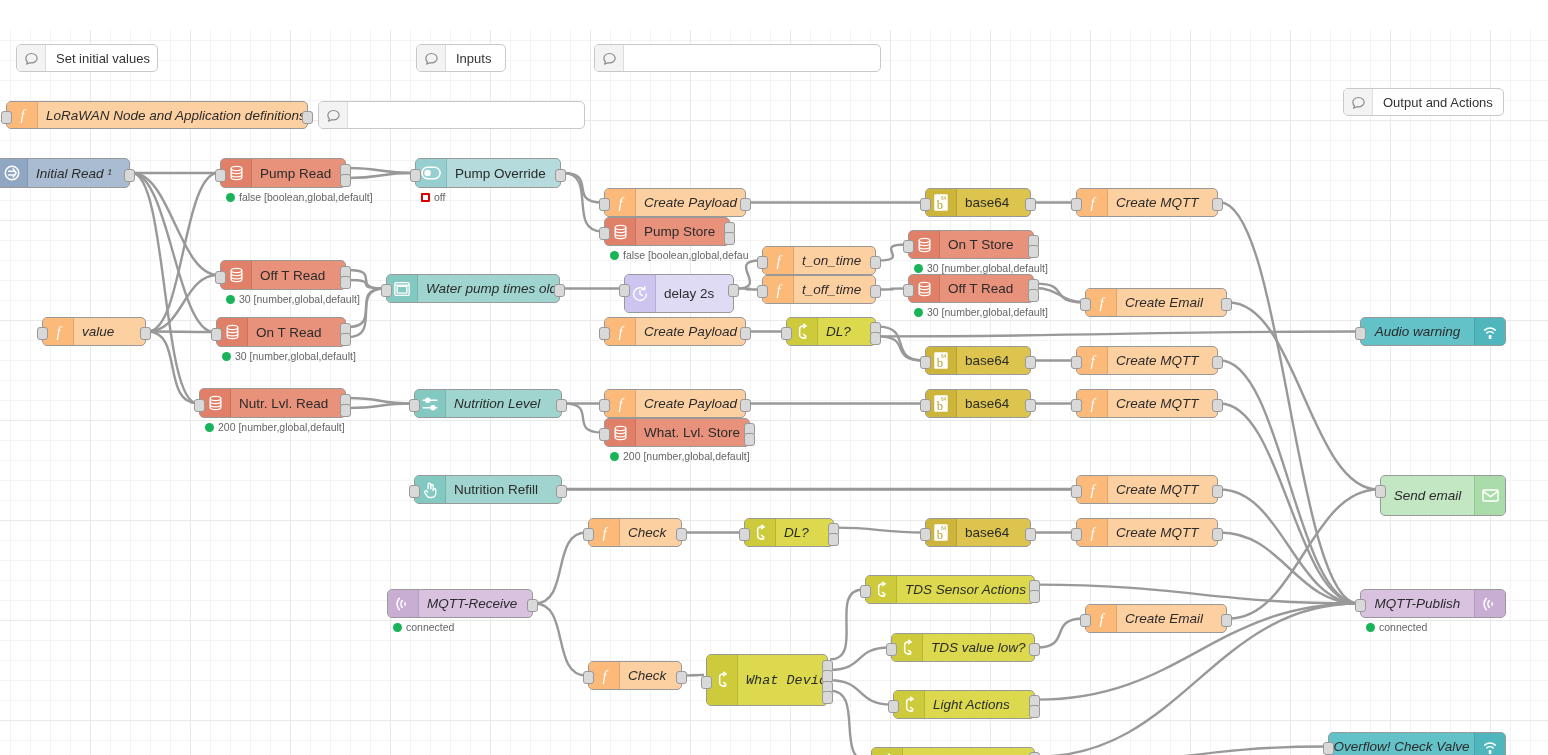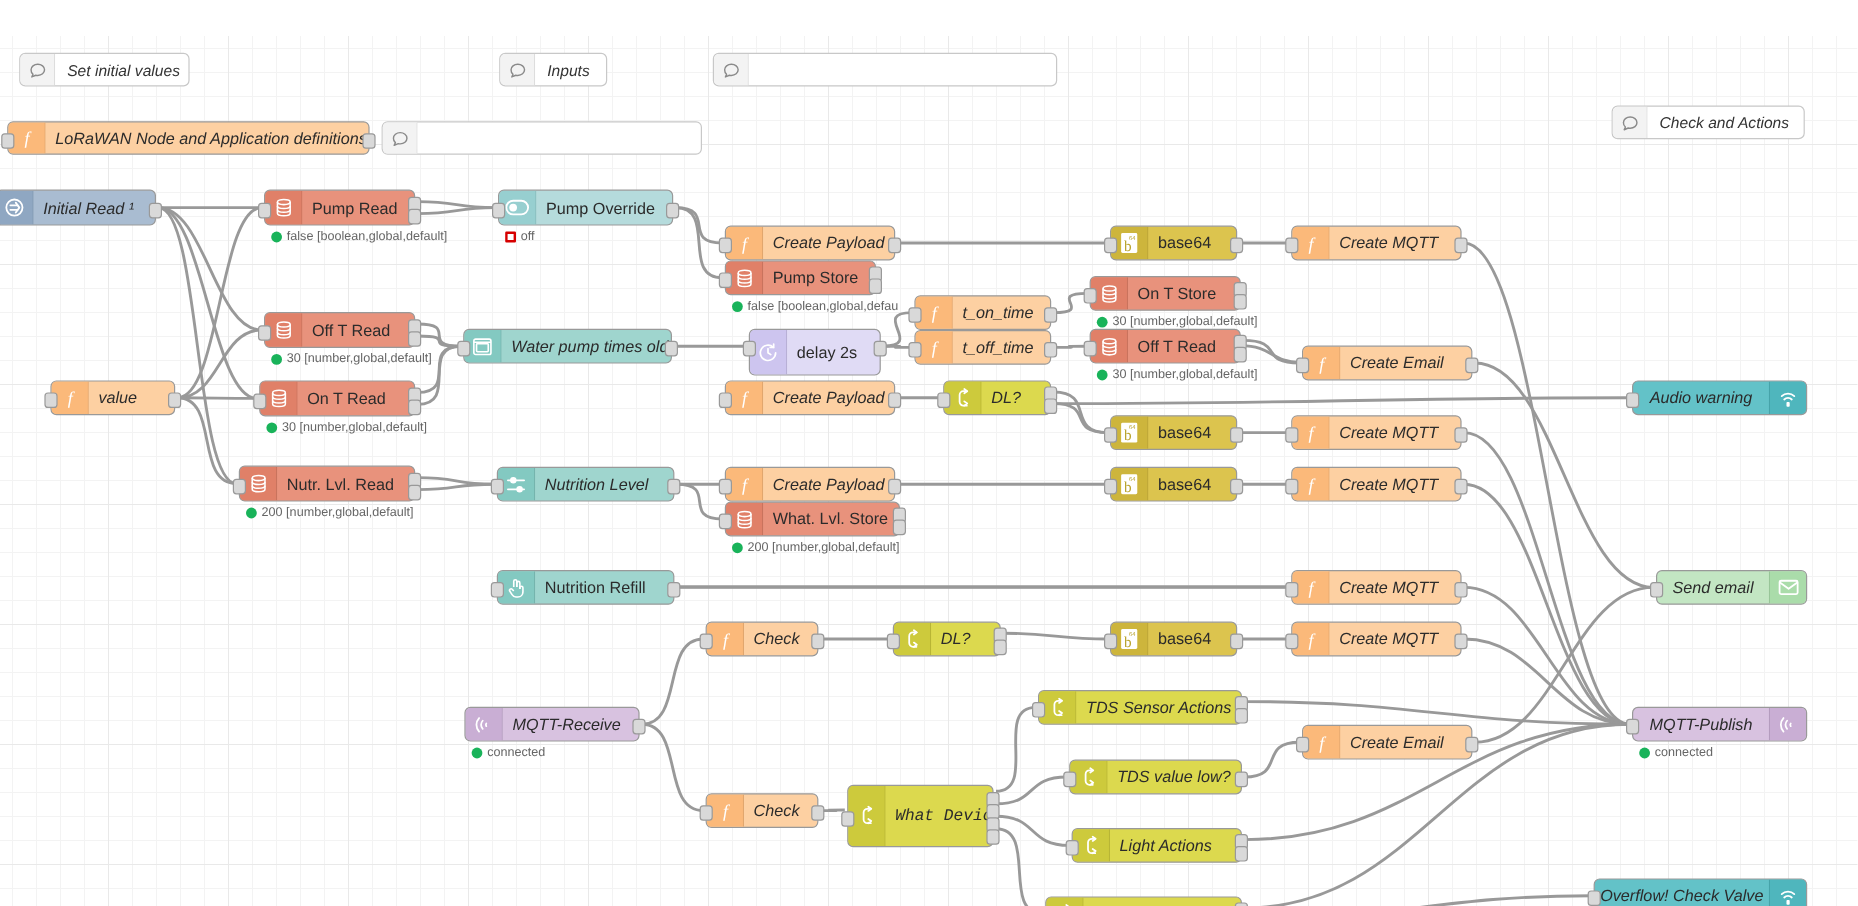--- a/index.html
+++ b/index.html
@@ -76,7 +76,7 @@
   .comment .ic{width:28px;flex:0 0 28px;background:#f3f3f3;border-right:1px solid #ddd;
     border-radius:4px 0 0 4px;display:flex;align-items:center;justify-content:center;}
   .comment .lbl{flex:1 1 auto;display:flex;align-items:center;padding:0 10px;
-    font-size:13px;font-style:italic;color:#333;white-space:nowrap;}
+    font-size:13px;color:#333;white-space:nowrap;}
 
   svg.gi{display:block;}
 </style>

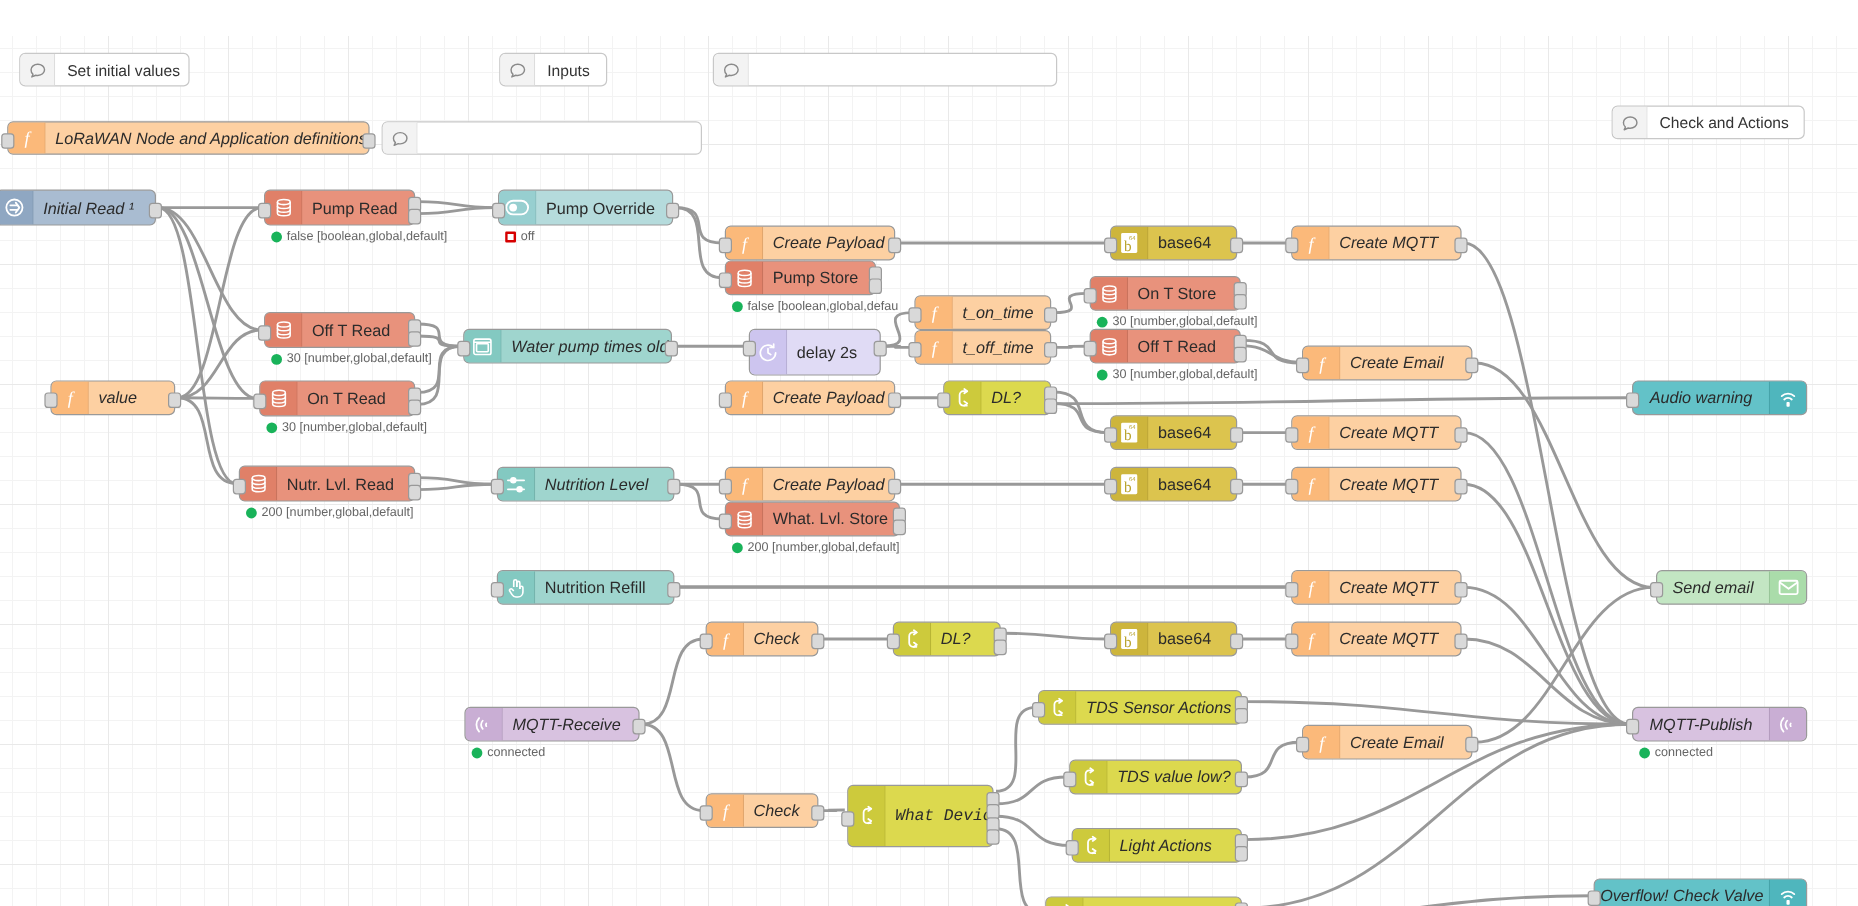--- a/index.html
+++ b/index.html
@@ -759,7 +759,7 @@
               <path d="M21 11.5c0 4.1-4 7.5-9 7.5a10.9 10.9 0 0 1-2.6-.3L4 21l1.6-3.6A7.3 7.3 0 0 1 3 11.5C3 7.4 7 4 12 4s9 3.4 9 7.5z"></path>
             </svg>
           </div>
-          <div class="lbl">Check and Actions</div>
+          <div class="lbl">Output and Actions</div>
         </div>
         <div class="comment" style="left: 318px; top: 71px; width: 267px;">
           <div class="ic">

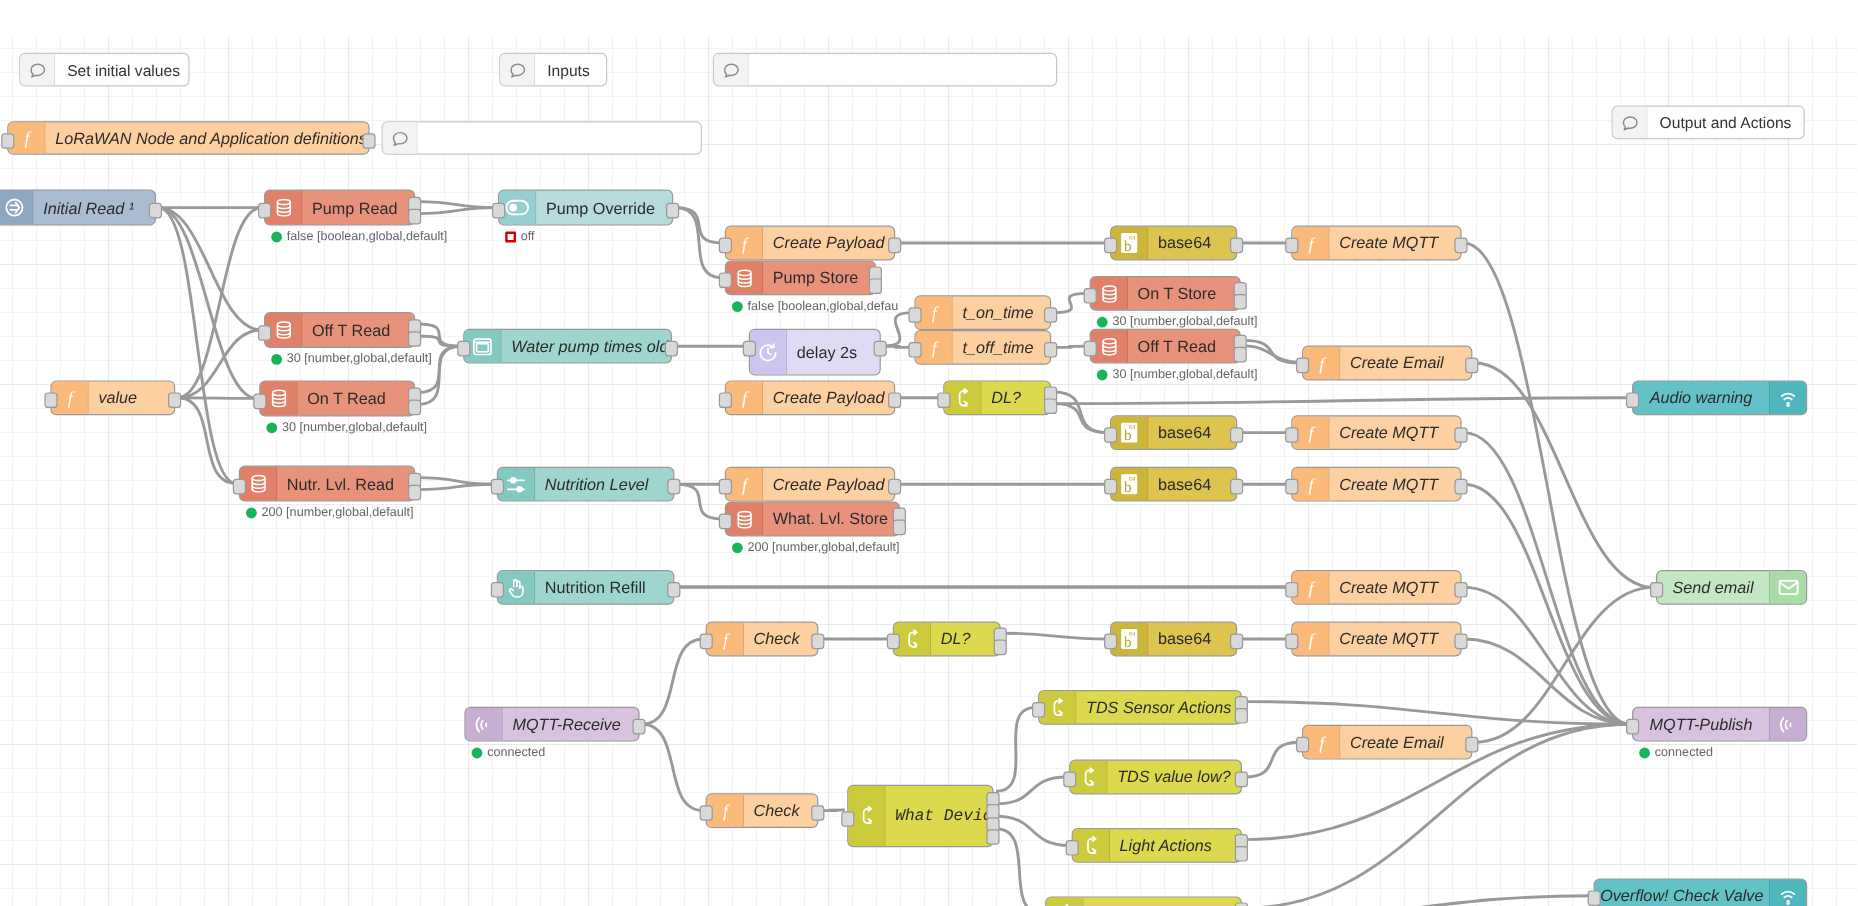--- a/index.html
+++ b/index.html
@@ -548,7 +548,7 @@
           <div class="port in" style="top: 9px;"></div>
           <div class="port out" style="top: 9px;"></div>
         </div>
-        <div class="node" style="left: 1380px; top: 445px; width: 126px; height: 29px; background: rgb(195, 230, 195);">
+        <div class="node" style="left: 1380px; top: 445px; width: 126px; height: 41px; background: rgb(195, 230, 195);">
           <div class="lbl ital ctr">Send email</div>
           <div class="ic right" style="background:#aadcaa">
             <svg class="gi" width="19" height="19" viewBox="0 0 24 24" fill="none" stroke="#fff" stroke-width="1.9" stroke-linejoin="round">

